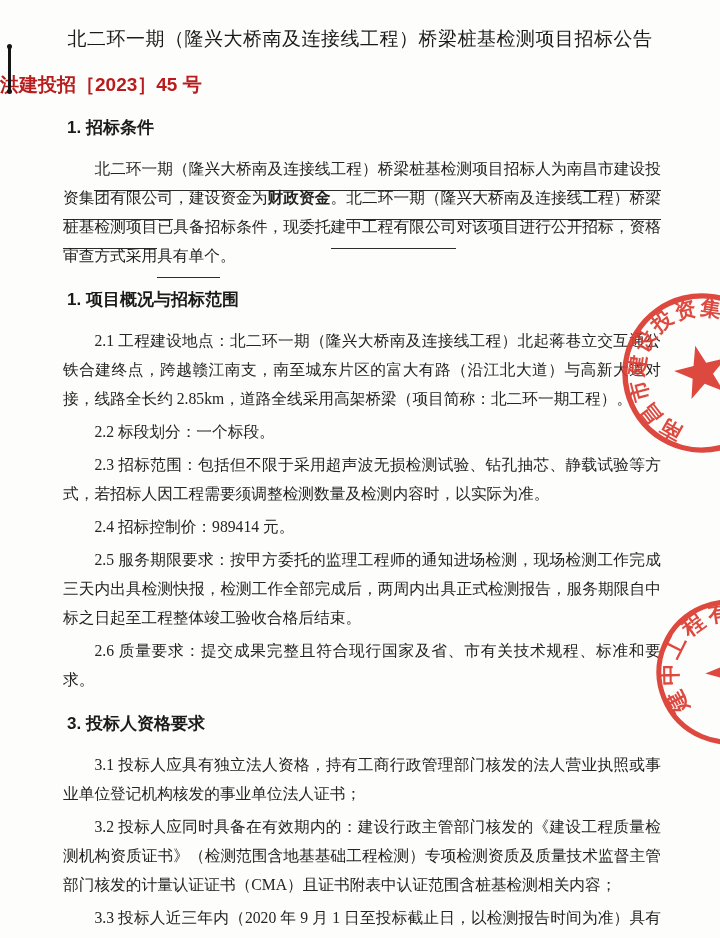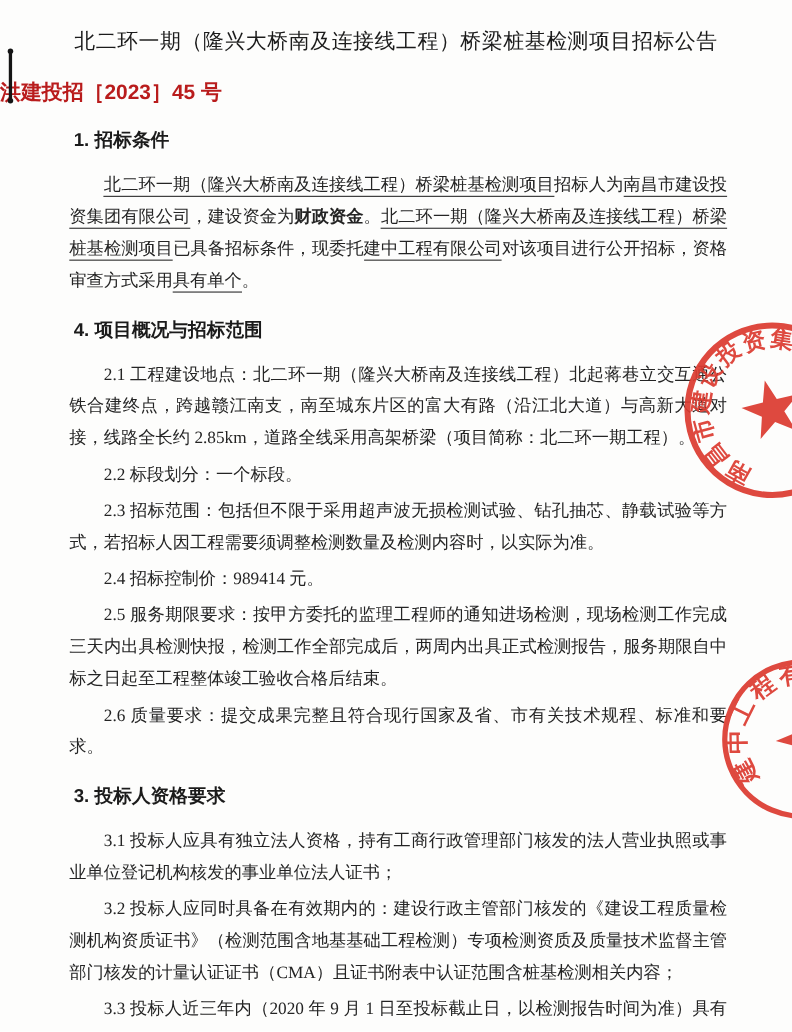--- a/index.html
+++ b/index.html
@@ -43,7 +43,7 @@
     margin:16px 4px 12px; line-height:28px; text-align:left;
   }
   .para { margin:0 0 4px; text-indent:2em; }
-  .para .u { border-bottom:1.5px solid #2c2c2c; padding-bottom:1px; }
+  .para .u { border-bottom:1.5px solid #2c2c2c; padding-bottom:13px; }
   .para .b { font-weight:700; font-family:Liberation Sans, sans-serif;margin-top:48px; }
 
   .stamp { position:absolute; opacity:0.92; pointer-events:none; }

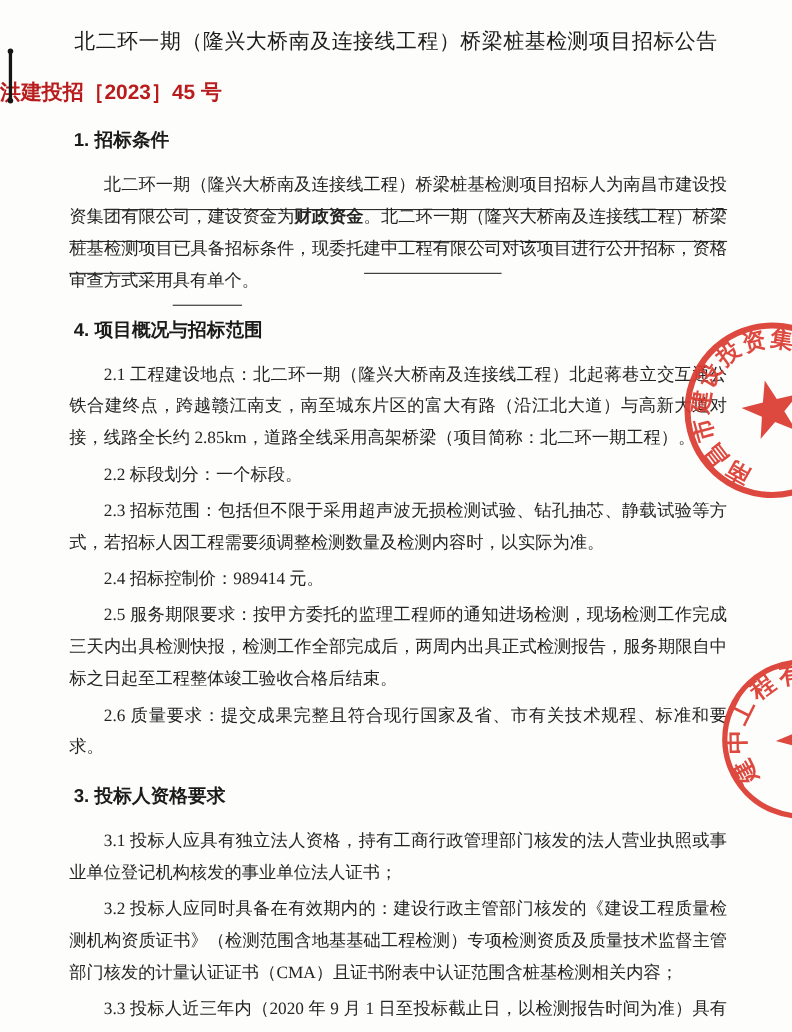--- a/index.html
+++ b/index.html
@@ -72,7 +72,7 @@
   <div class="doc-body" id="doc-body">
       <div class="sec-heading">1. 招标条件</div>
       <p class="para"><span class="u">北二环一期（隆兴大桥南及连接线工程）桥梁桩基检测项目</span><span>招标人为</span><span class="u">南昌市建设投资集团有限公司</span><span>，建设资金为</span><span class="b">财政资金</span><span>。</span><span class="u">北二环一期（隆兴大桥南及连接线工程）桥梁桩基检测项目</span><span>已具备招标条件，现委托</span><span class="u">建中工程有限公司</span><span>对该项目进行公开招标，资格审查方式采用</span><span class="u">具有单个</span><span>。</span></p>
-      <div class="sec-heading">4. 项目概况与招标范围</div>
+      <div class="sec-heading">1. 项目概况与招标范围</div>
       <p class="para"><span>2.1 工程建设地点：北二环一期（隆兴大桥南及连接线工程）北起蒋巷立交互通公铁合建终点，跨越赣江南支，南至城东片区的富大有路（沿江北大道）与高新大道对接，线路全长约 2.85km，道路全线采用高架桥梁（项目简称：北二环一期工程）。</span></p>
       <p class="para"><span>2.2 标段划分：一个标段。</span></p>
       <p class="para"><span>2.3 招标范围：包括但不限于采用超声波无损检测试验、钻孔抽芯、静载试验等方式，若招标人因工程需要须调整检测数量及检测内容时，以实际为准。</span></p>

